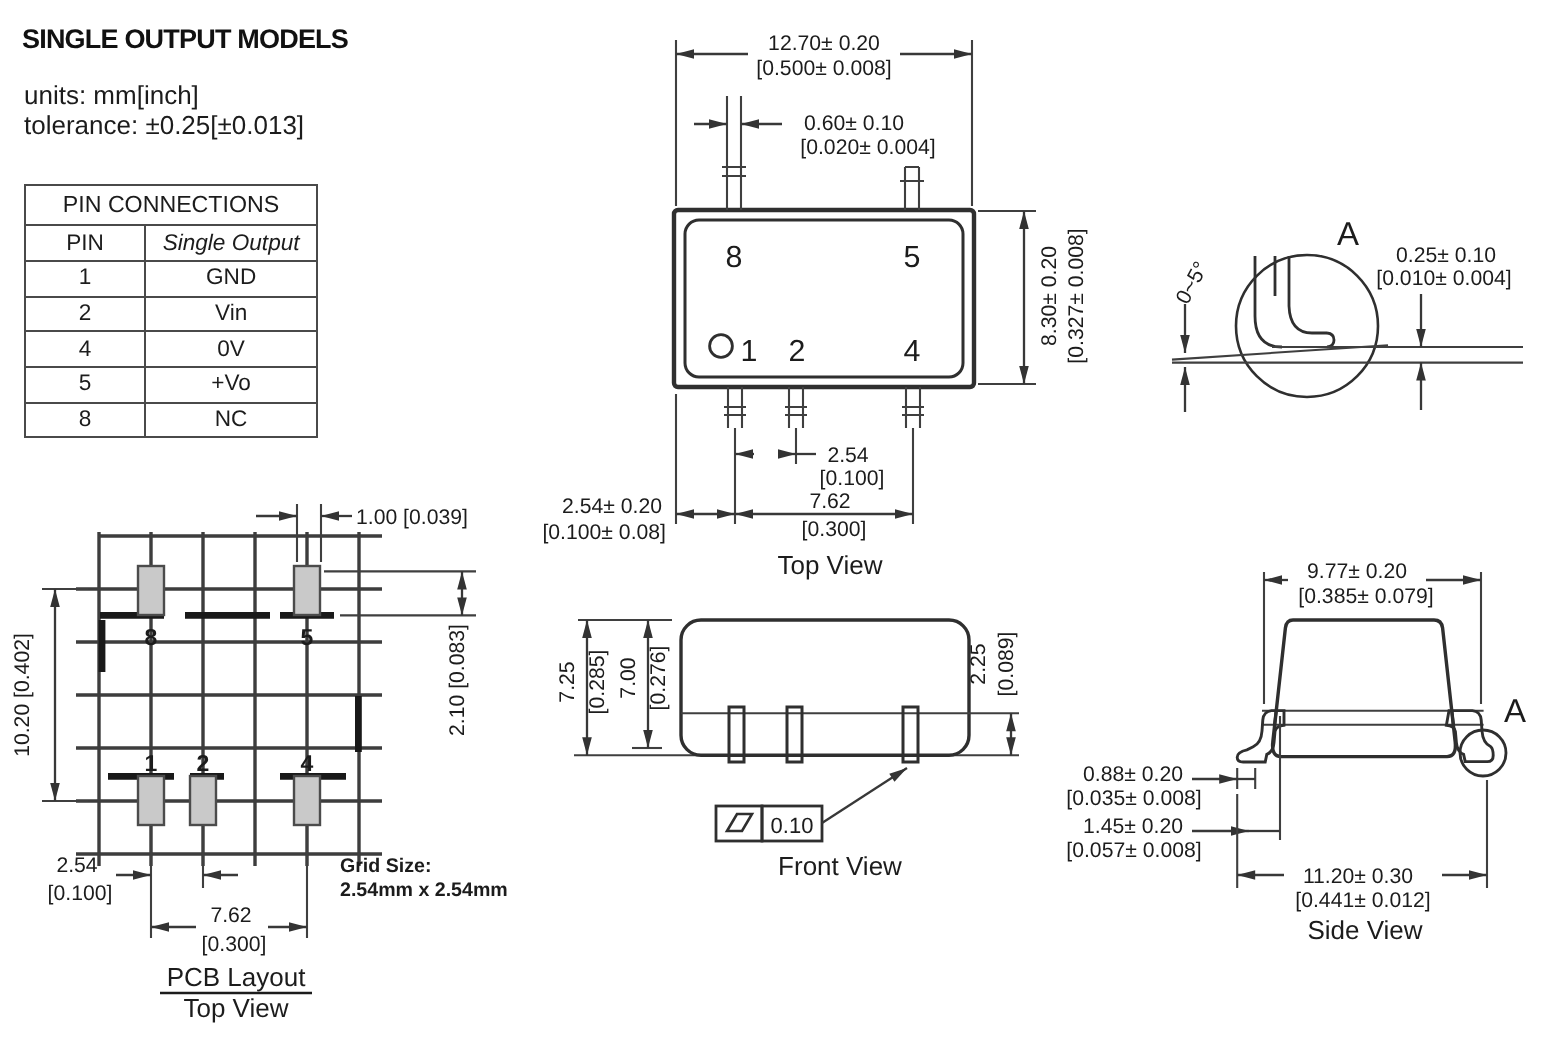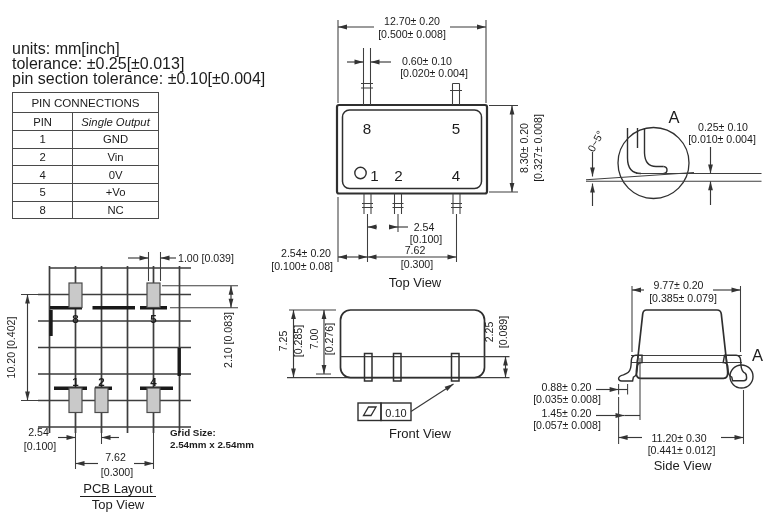--- a/index.html
+++ b/index.html
@@ -35,6 +35,7 @@
 
 <div id="stage">
 
+  <div class="abs" id="title">SINGLE OUTPUT MODELS</div>
   <div class="abs note" style="top:40px;">units: mm[inch]</div>
   <div class="abs note" style="top:55px;">tolerance: ±0.25[±0.013]</div>
   <div class="abs note" style="top:70px;">pin section tolerance: ±0.10[±0.004]</div>

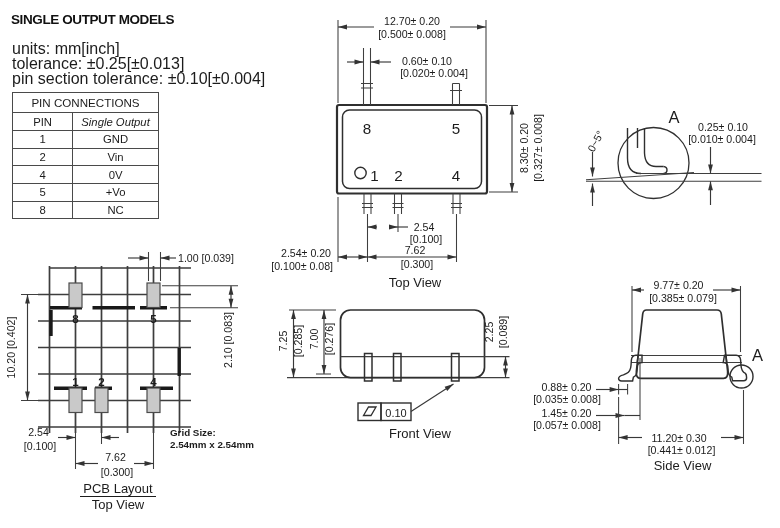--- a/index.html
+++ b/index.html
@@ -7,7 +7,7 @@
          font-family:"Liberation Sans",sans-serif;color:#1c1c1c;}
   .abs{position:absolute;}
   #title{left:11px;top:12px;font-size:13.5px;font-weight:bold;letter-spacing:-0.4px;color:#111;}
-  .note{left:12px;font-size:16px;color:#1c1c1c;}
+  .note{left:12px;font-size:13px;color:#1c1c1c;}
   
   #pintable{left:12px;top:92px;width:147px;border-collapse:collapse;font-size:11.3px;}
   #pintable td,#pintable th{border:1.3px solid #4a4a4a;text-align:center;padding:0;font-weight:normal;}

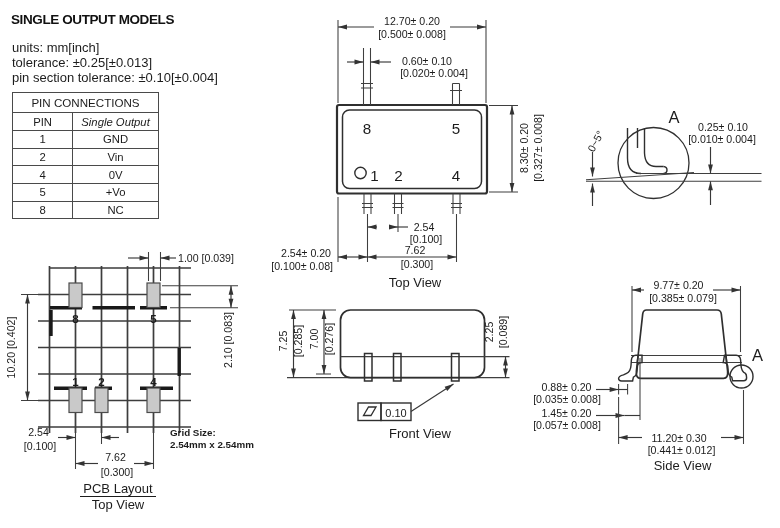--- a/index.html
+++ b/index.html
@@ -38,7 +38,6 @@
   <div class="abs" id="title">SINGLE OUTPUT MODELS</div>
   <div class="abs note" style="top:40px;">units: mm[inch]</div>
   <div class="abs note" style="top:55px;">tolerance: ±0.25[±0.013]</div>
-  <div class="abs note" style="top:70px;">pin section tolerance: ±0.10[±0.004]</div>
 
   <table class="abs" id="pintable">
     <tbody>

